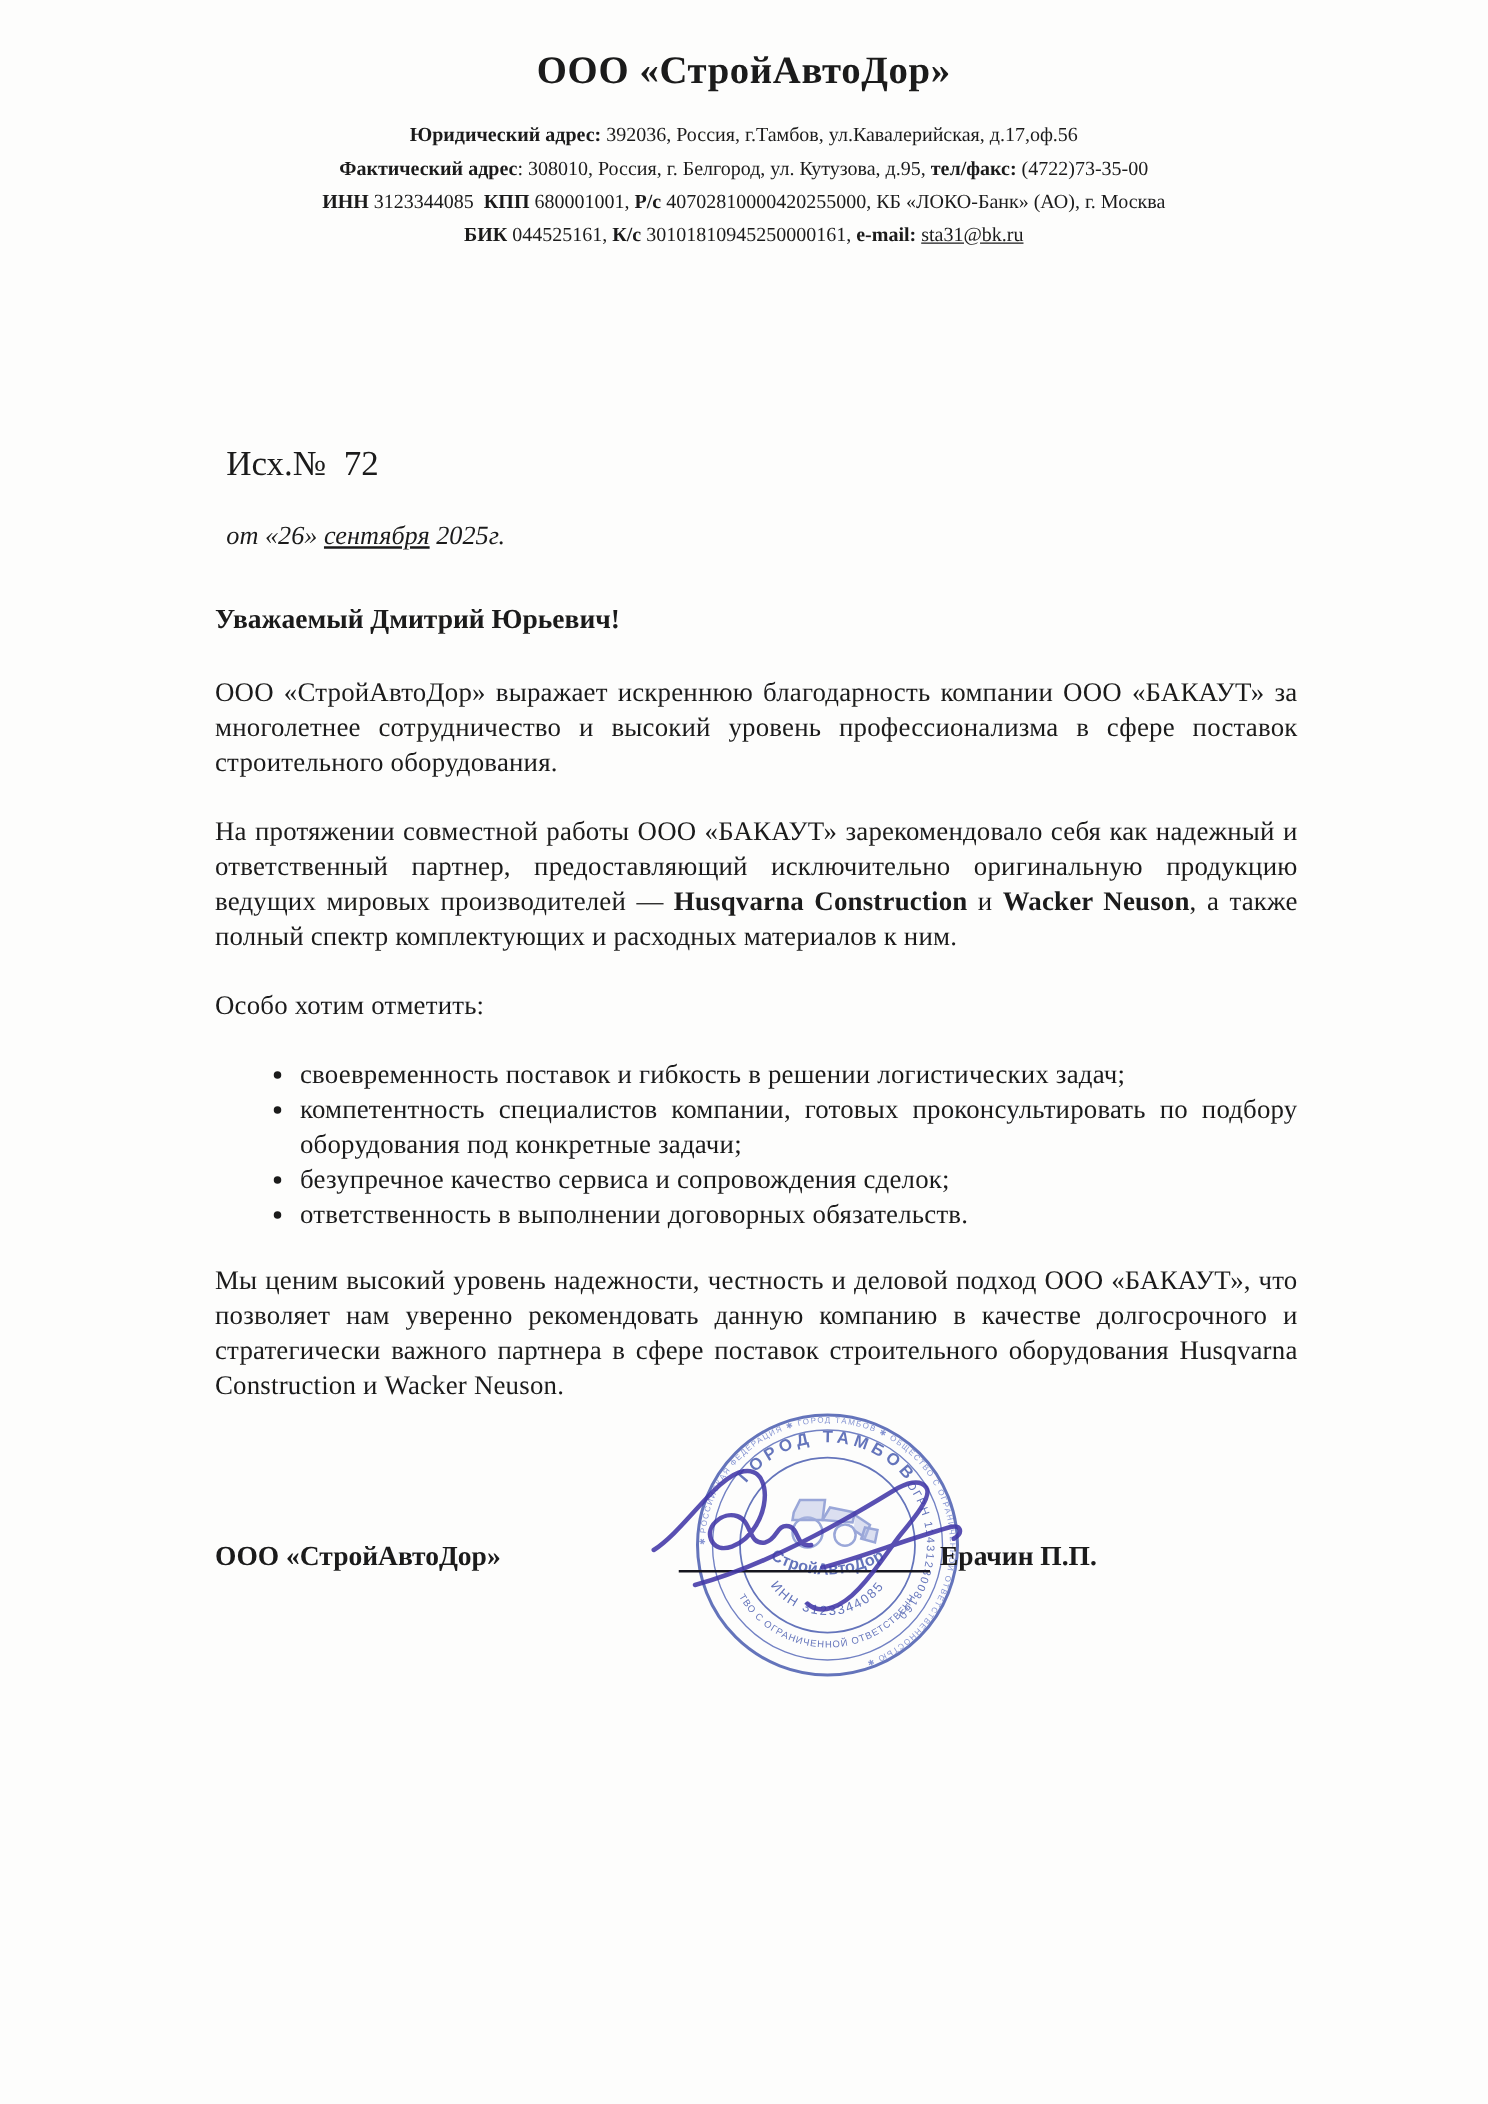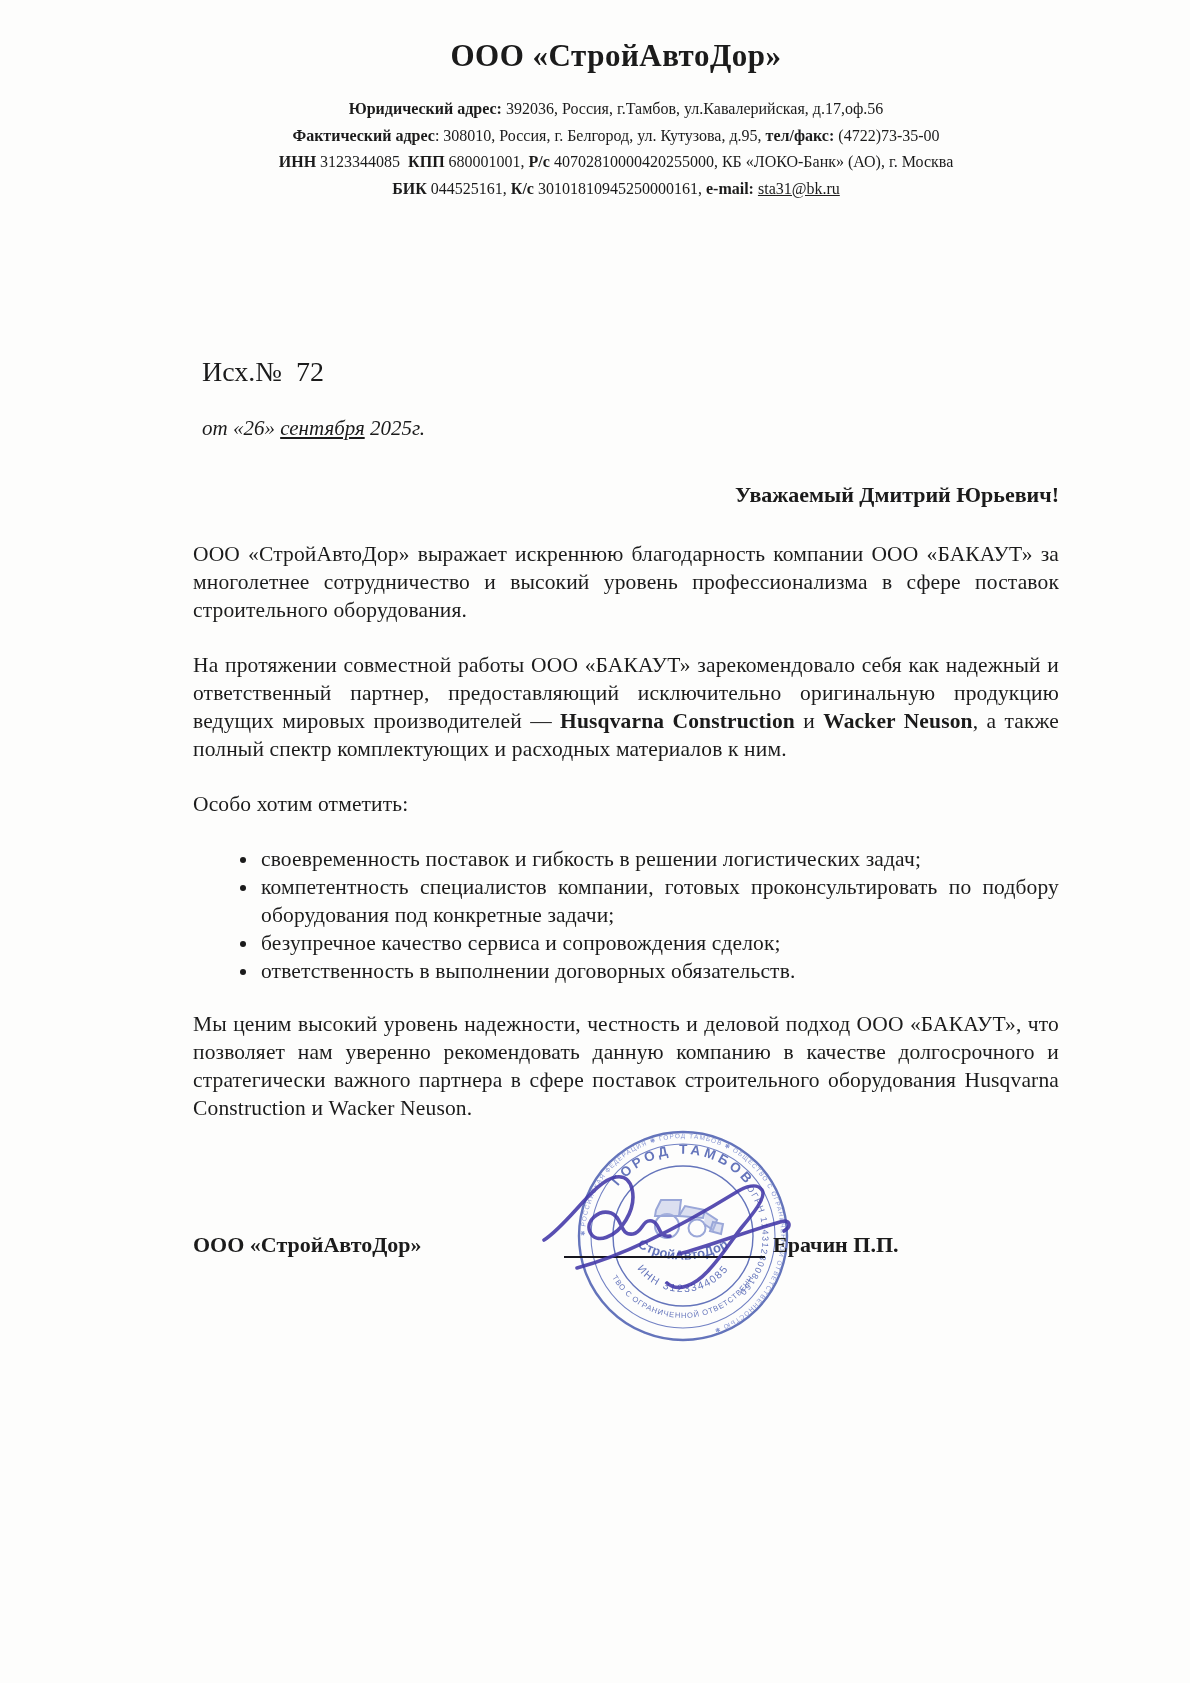--- a/index.html
+++ b/index.html
@@ -11,7 +11,7 @@
     position:relative;
     overflow:hidden;
   }
-  .page{position:absolute;inset:0;margin-left:21px;}
+  .page{position:absolute;inset:0;}
   
   .letterhead{position:absolute;top:38px;left:0;width:1190px;text-align:center;}
   .doc-title{font-size:31px;font-weight:bold;letter-spacing:.5px;margin:0 0 22px;}

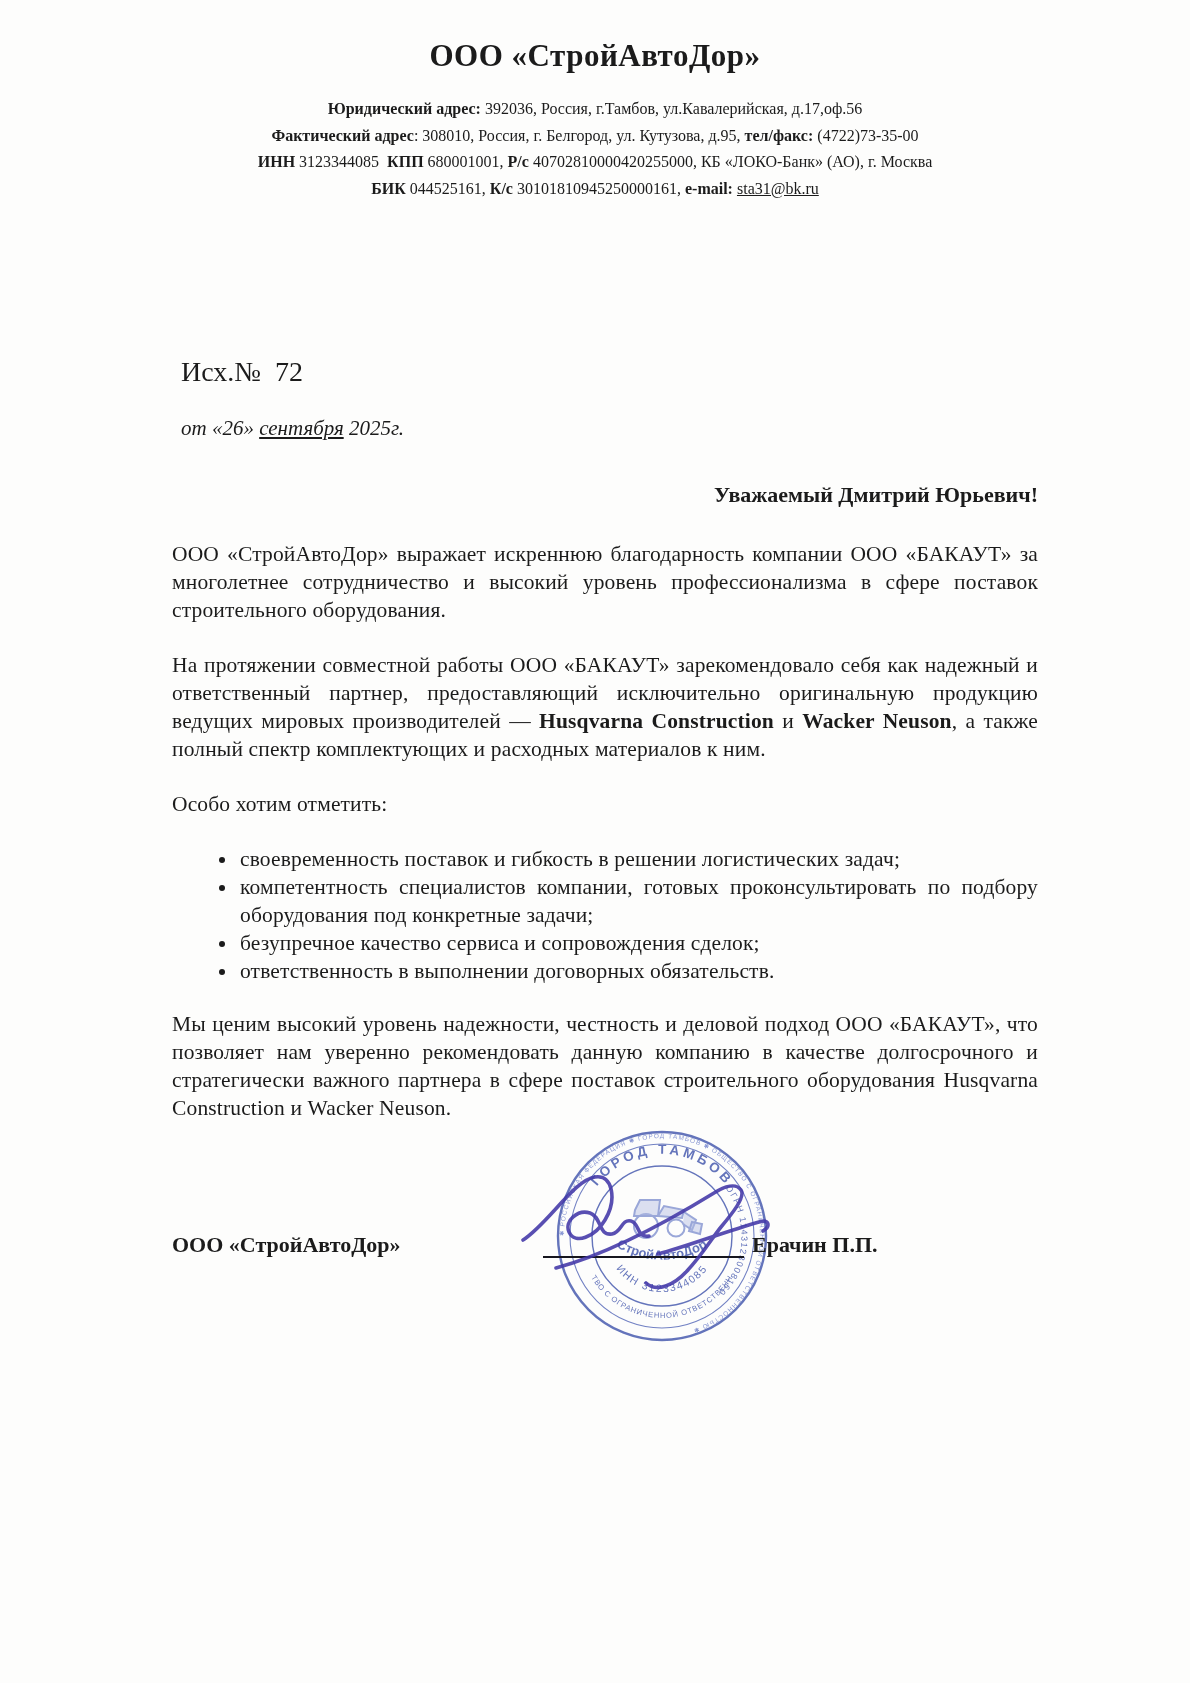--- a/index.html
+++ b/index.html
@@ -22,7 +22,7 @@
   .ref-number{position:absolute;top:356px;left:181px;font-size:28px;}
   .ref-date{position:absolute;top:416px;left:181px;font-size:21px;font-style:italic;}
   
-  .salutation{position:absolute;top:482px;left:172px;width:866px;text-align:right;
+  .salutation{position:absolute;top:482px;left:172px;width:866px;text-align:left;
               font-size:22px;font-weight:bold;}
   .content{position:absolute;top:540px;left:172px;width:866px;
            font-size:21.5px;line-height:28px;letter-spacing:.15px;z-index:2;}

